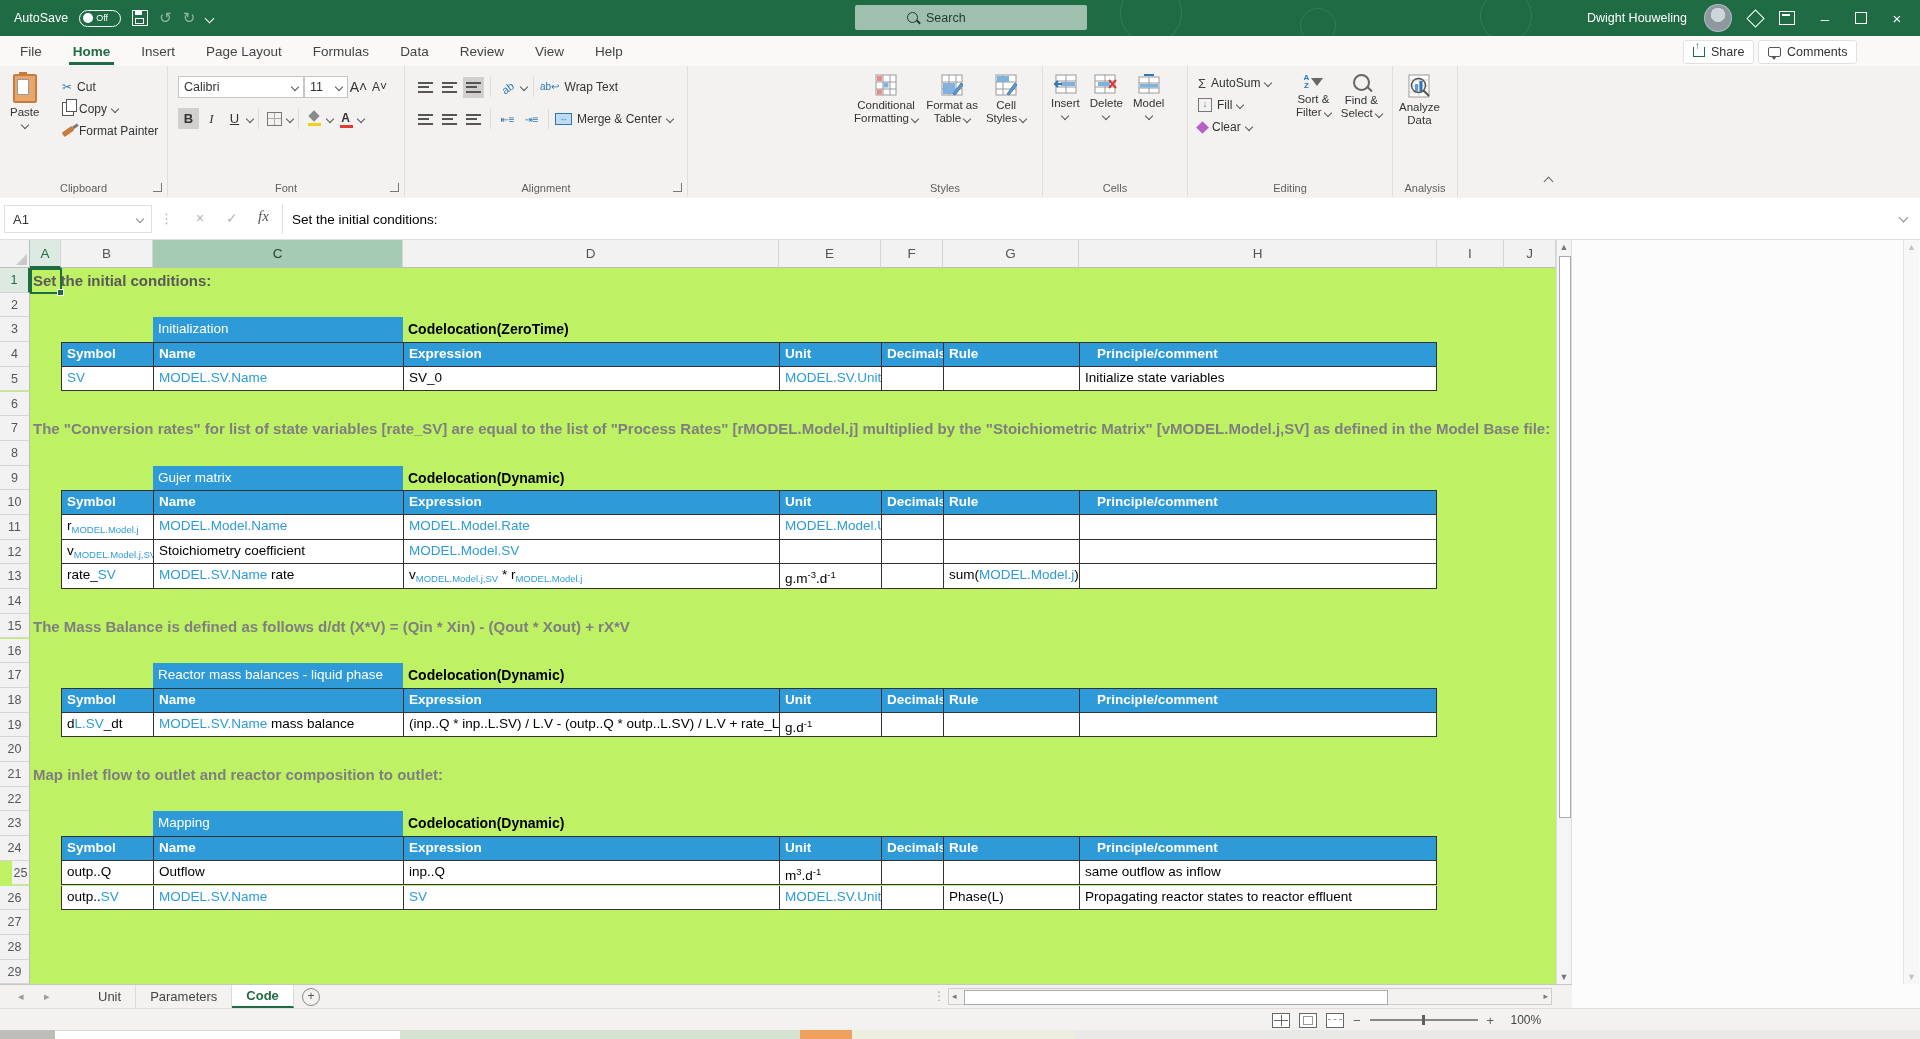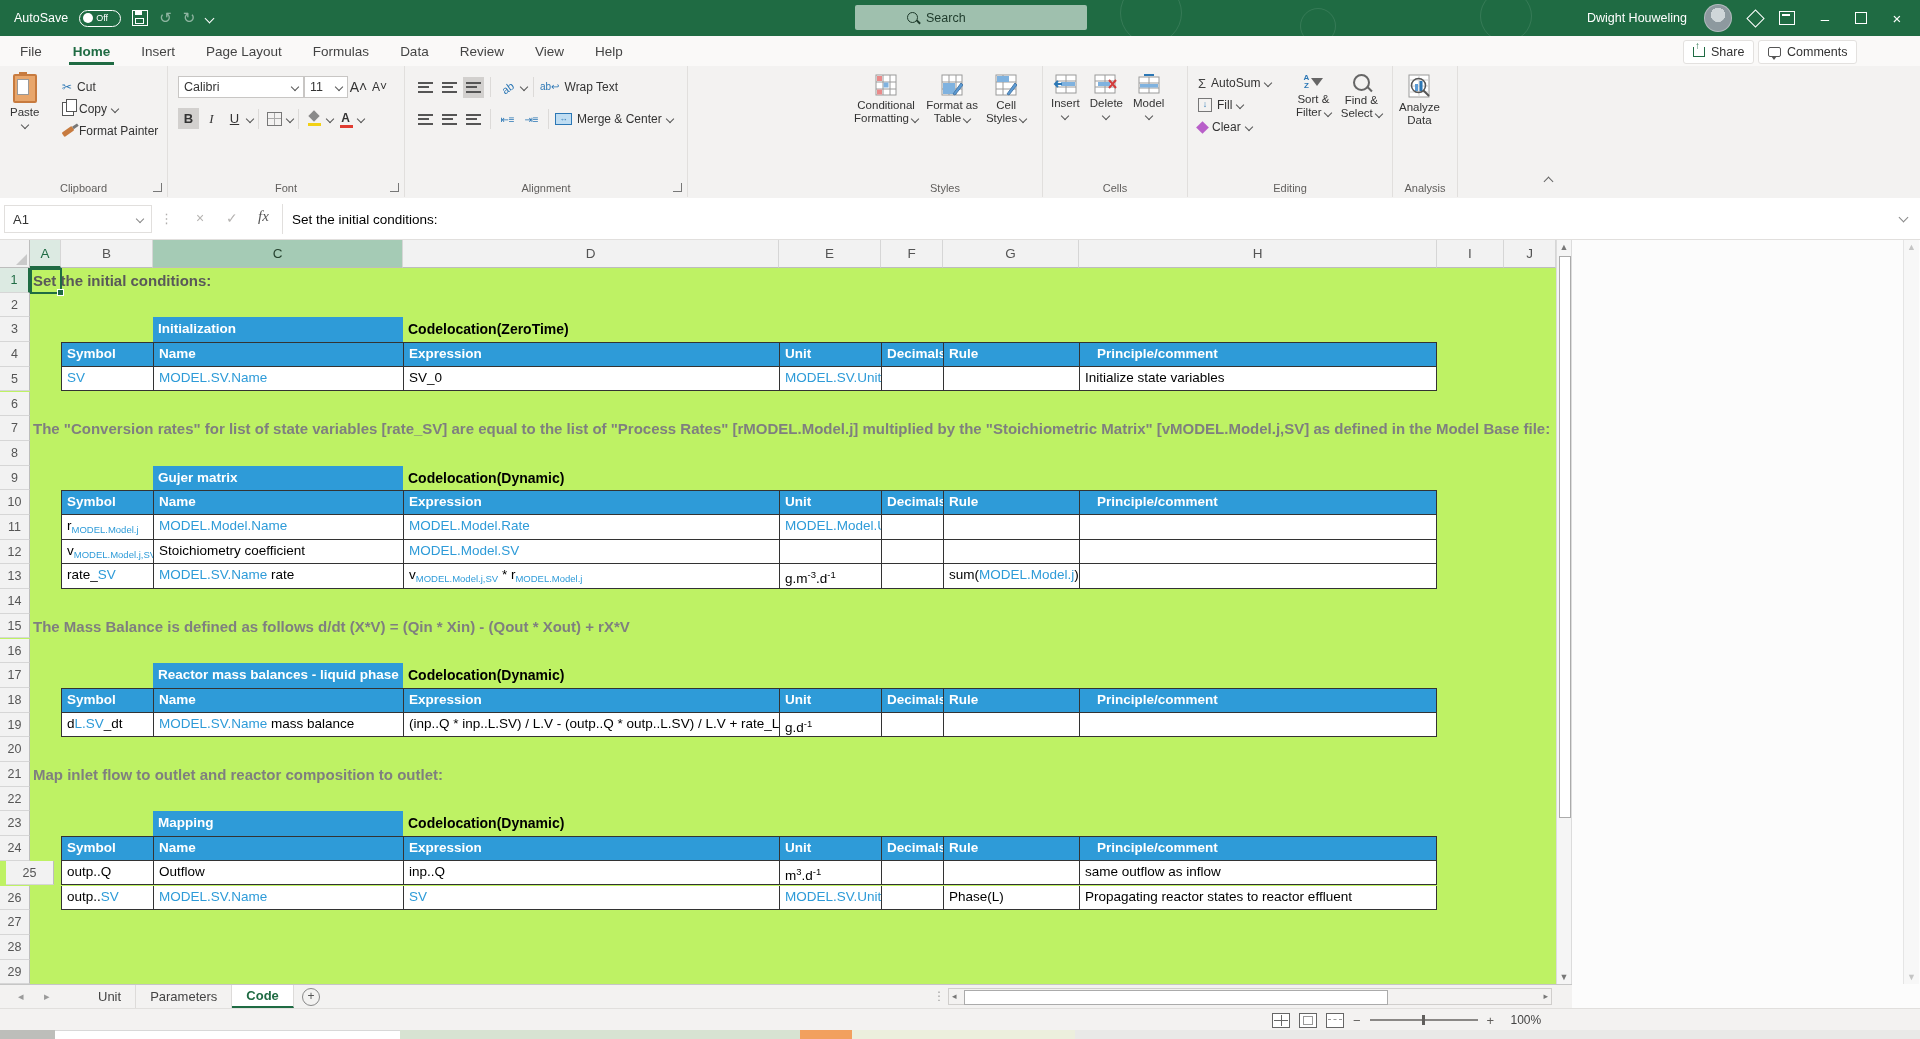--- a/index.html
+++ b/index.html
@@ -109,7 +109,7 @@
   .rownum-active{background:#DCEAE2;color:#1F6B43;border-right:2px solid #1F6B43;}
   .ft{font-size:15px;font-weight:bold;color:#7F7F7F;white-space:nowrap;line-height:25px;z-index:2;}
   .ft-dark{color:#595959;}
-  .ttl-c{background:#2E9BD8;color:#fff;font-weight:bold;font-size:13.5px;line-height:24px;padding-left:5px;white-space:nowrap;overflow:hidden;}
+  .ttl-c{background:#2E9BD8;color:#fff;font-weight:normal;font-size:13.5px;line-height:24px;padding-left:5px;white-space:nowrap;overflow:hidden;}
   .ttl-d{color:#000;font-weight:bold;font-size:14px;line-height:24px;white-space:nowrap;}
   .th{background:#2E9BD8;color:#fff;font-weight:bold;font-size:13.5px;line-height:22px;padding-left:5px;border:1px solid #333;border-right:none;white-space:nowrap;overflow:hidden;}
   .th.last{border-right:1px solid #333;padding-left:17px;}

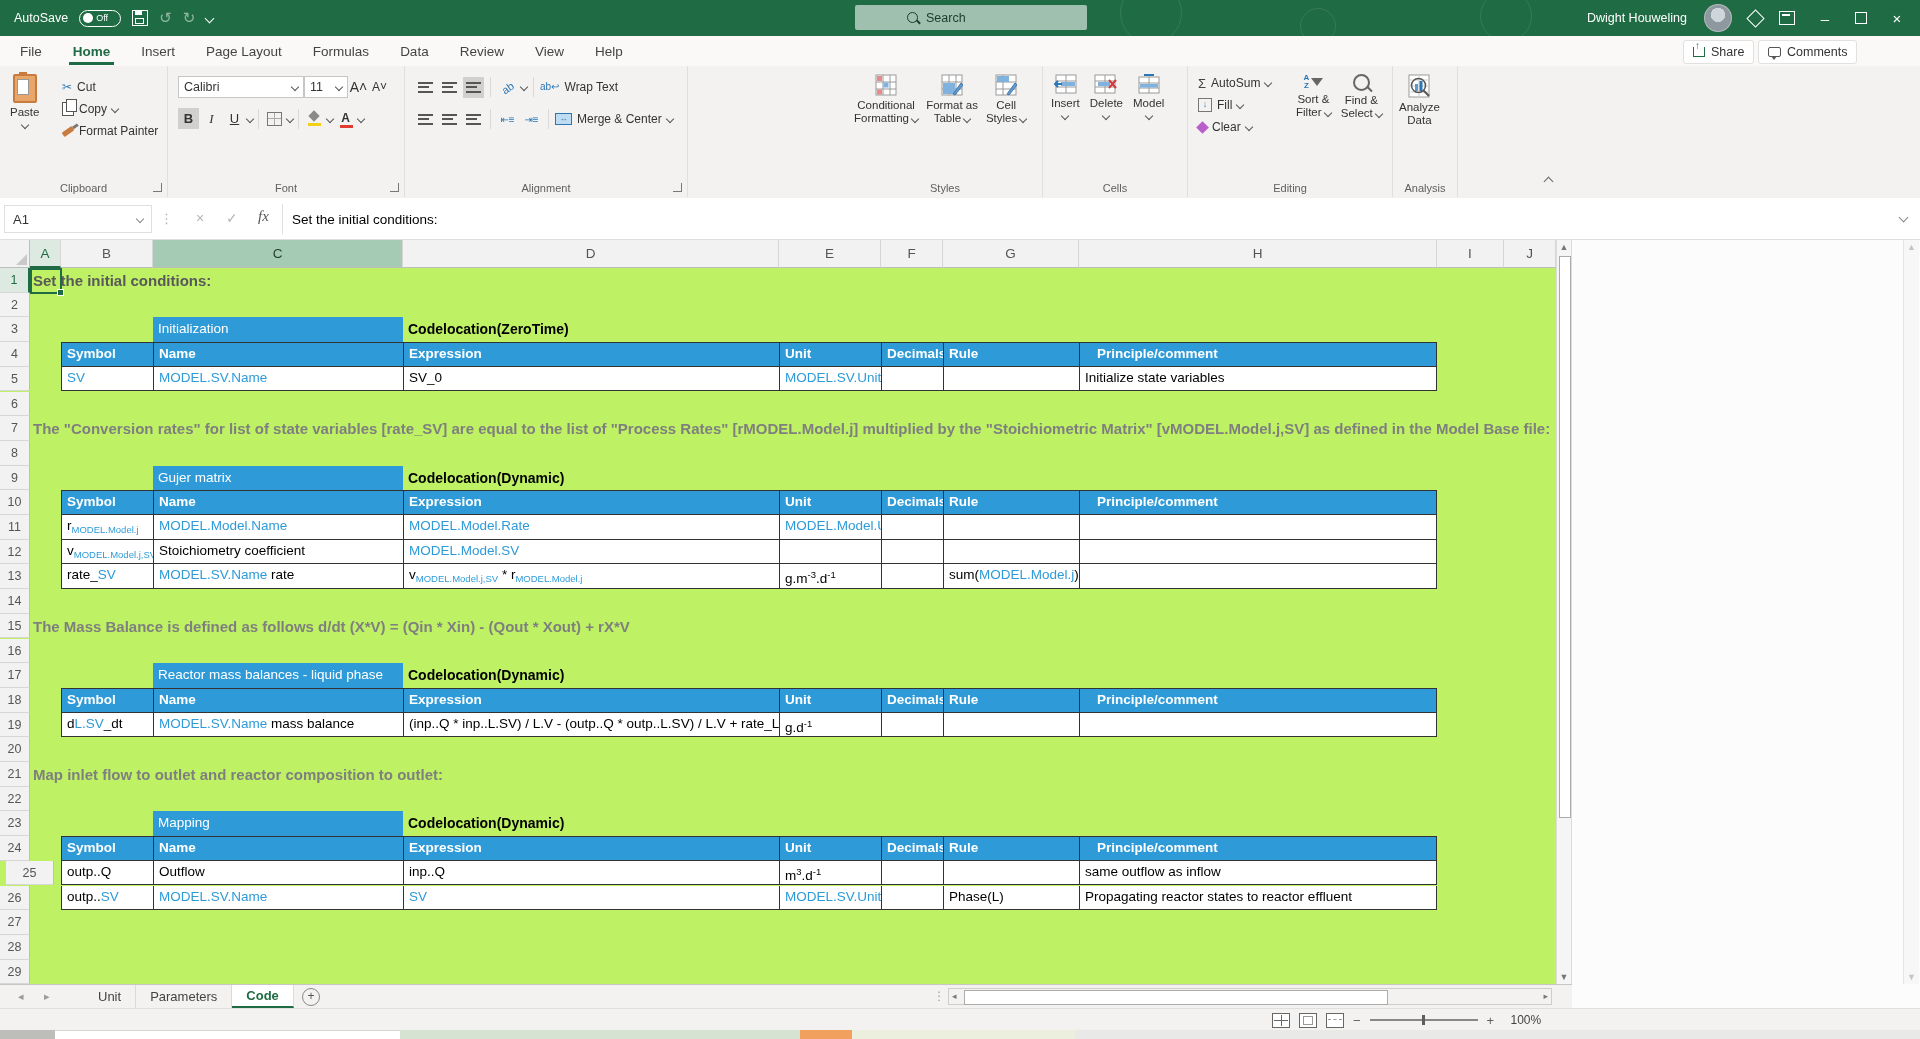--- a/index.html
+++ b/index.html
@@ -495,7 +495,7 @@
       <div class="rownum" style="left: 0px; top: 786.7px; width: 30px; height: 24.7px;">22</div>
       <div class="rownum" style="left: 0px; top: 811.4px; width: 30px; height: 24.7px;">23</div>
       <div class="rownum" style="left: 0px; top: 836.1px; width: 30px; height: 24.7px;">24</div>
-      <div class="rownum" style="left: 6px; top: 860.8px; width: 48px; height: 24.7px;">25</div>
+      <div class="rownum" style="left: 12px; top: 860.8px; width: 18px; height: 24.7px;">25</div>
       <div class="rownum" style="left: 0px; top: 885.5px; width: 30px; height: 24.7px;">26</div>
       <div class="rownum" style="left: 0px; top: 910.2px; width: 30px; height: 24.7px;">27</div>
       <div class="rownum" style="left: 0px; top: 934.9px; width: 30px; height: 24.7px;">28</div>

